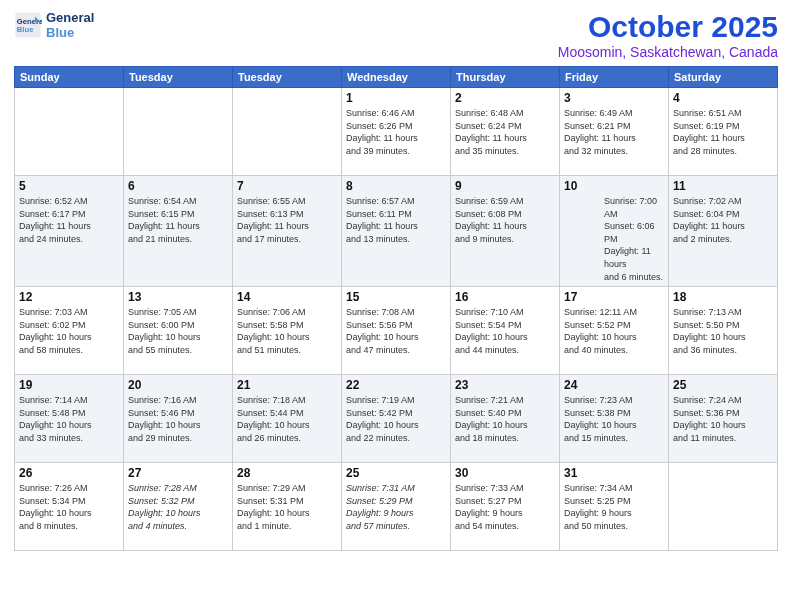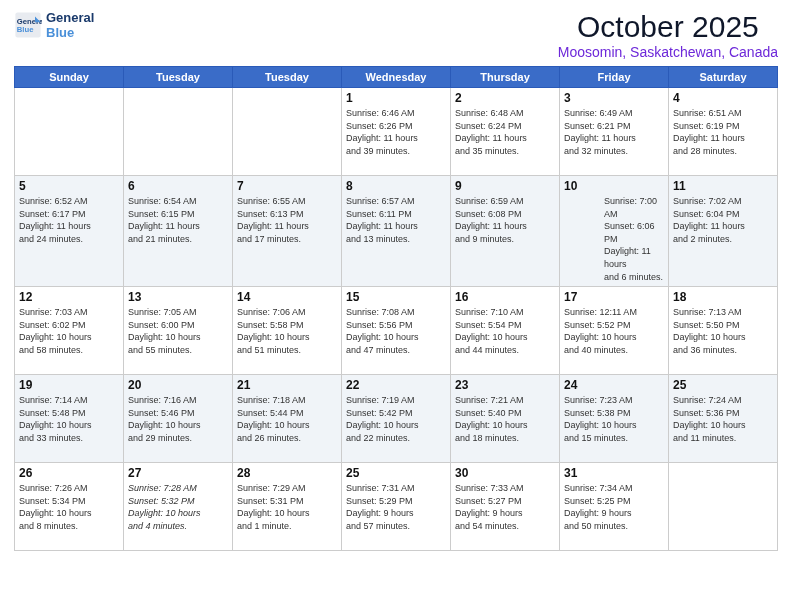--- a/index.html
+++ b/index.html
@@ -34,9 +34,8 @@
     }
     .month-title {
       font-size: 30px;
-      font-weight: normal;
-      color: #0f172a;
-      text-align: center;
+      font-weight: bold;
+      color: #1d4ed8;
     }
     .location-title {
       font-size: 14px;

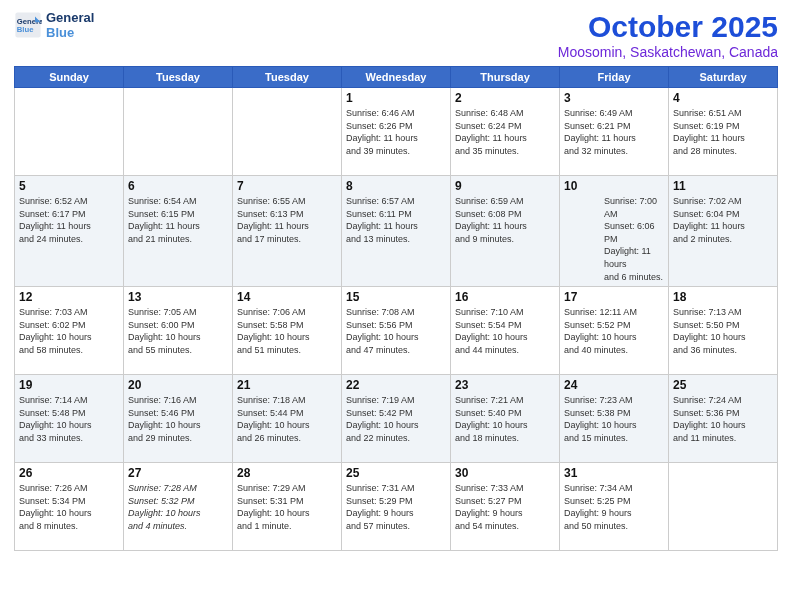--- a/index.html
+++ b/index.html
@@ -51,8 +51,8 @@
       color: #fff;
       font-size: 11px;
       font-weight: bold;
-      padding: 4px 19px;
-      text-align: center;
+      padding: 4px 5px;
+      text-align: left;
       border: 1px solid #2a5ab8;
     }
     .calendar td {

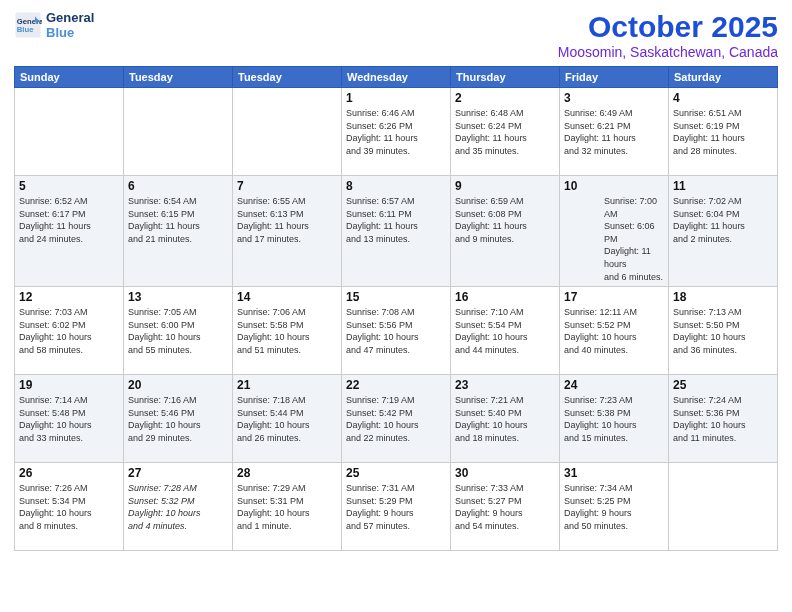--- a/index.html
+++ b/index.html
@@ -333,7 +333,7 @@
           </td>
           <td>
             <span class="day-number">25</span>
-            <div class="day-info" style="white-space: pre-line;">Sunrise: 7:31 AM
+            <div class="day-info" style="white-space: pre-line; font-style: italic;">Sunrise: 7:31 AM
 Sunset: 5:29 PM
 Daylight: 9 hours
 and 57 minutes.</div>

